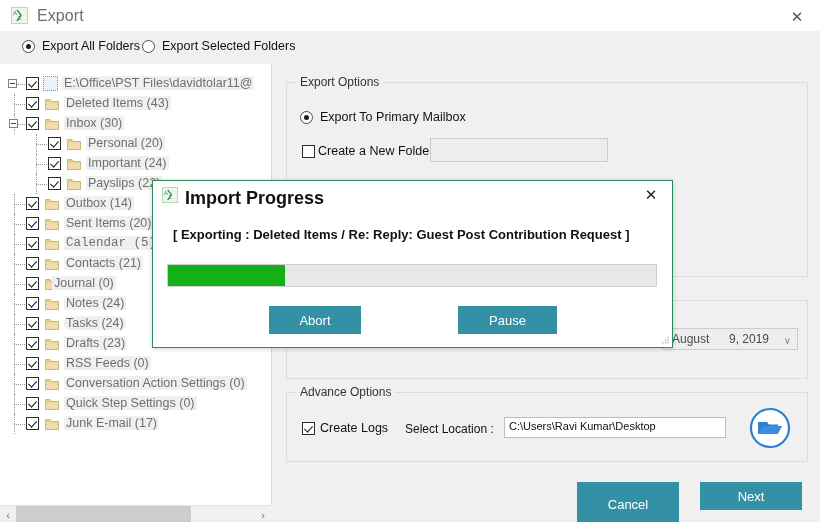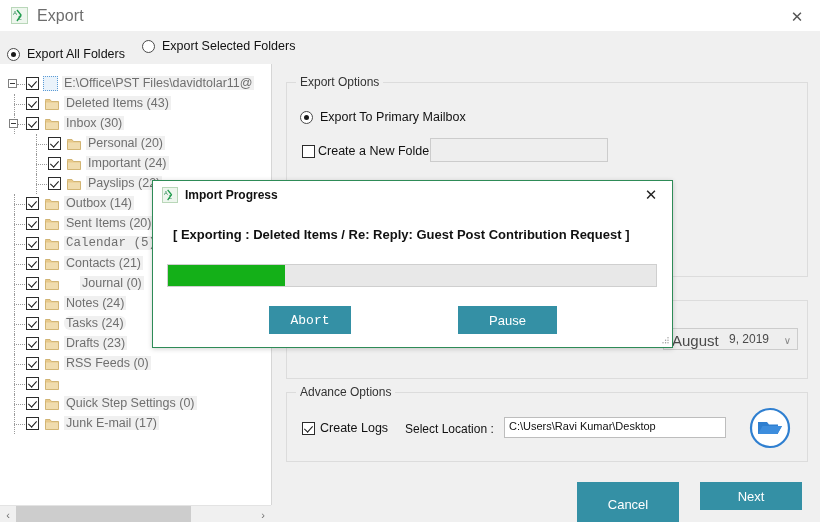--- a/index.html
+++ b/index.html
@@ -27,7 +27,7 @@
      box-sizing:border-box;position:relative;}
   .rb .dot.on::after{content:"";position:absolute;left:3px;top:3px;width:5px;height:5px;border-radius:50%;background:#1b1b1b;}
   .rb .lab{margin-left:7px;font-size:12.5px;color:#111;white-space:nowrap;}
-  #rb-all{left:7px;margin-top:8px;}
+  #rb-all{left:22px;}
   #rb-sel{left:142px;}
 
   

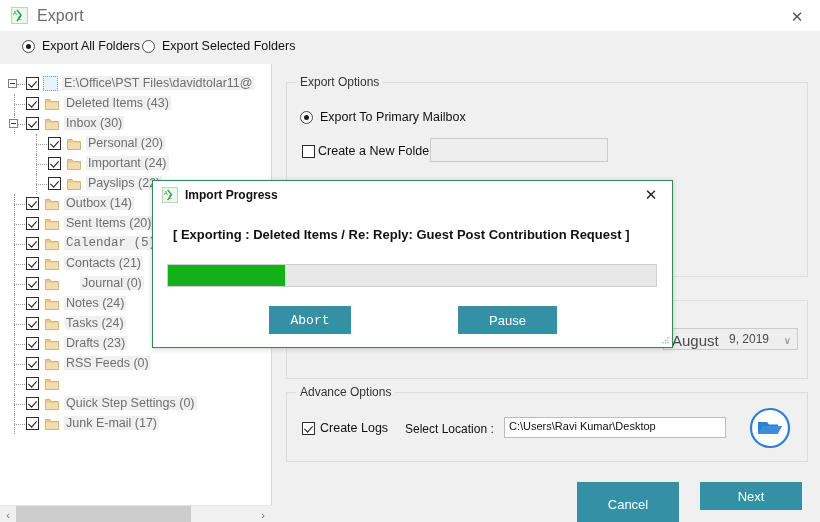--- a/index.html
+++ b/index.html
@@ -102,7 +102,7 @@
      border:1.5px solid #2e8b57;box-shadow:0 1px 5px rgba(0,0,0,.18);}
   .modal .mbar{position:absolute;left:0;top:0;width:100%;height:28px;background:#ffffff;}
   .modal .micon{position:absolute;left:9px;top:6px;width:16px;height:16px;background:#eef6ee;border:1px solid #b9d7b9;box-sizing:border-box;}
-  .modal .mtitle{position:absolute;left:32px;top:7px;font-size:12px;color:#111;font-weight:bold;}
+  .modal .mtitle{position:absolute;left:32px;top:7px;font-size:18px;color:#111;font-weight:bold;}
   .modal .mclose{position:absolute;right:10px;top:4px;width:22px;height:20px;display:flex;align-items:center;justify-content:center;
      color:#222;font-size:15px;cursor:pointer;}
   .modal .mstatus{position:absolute;left:20px;top:46px;font-size:13px;color:#111;font-weight:bold;white-space:nowrap;}

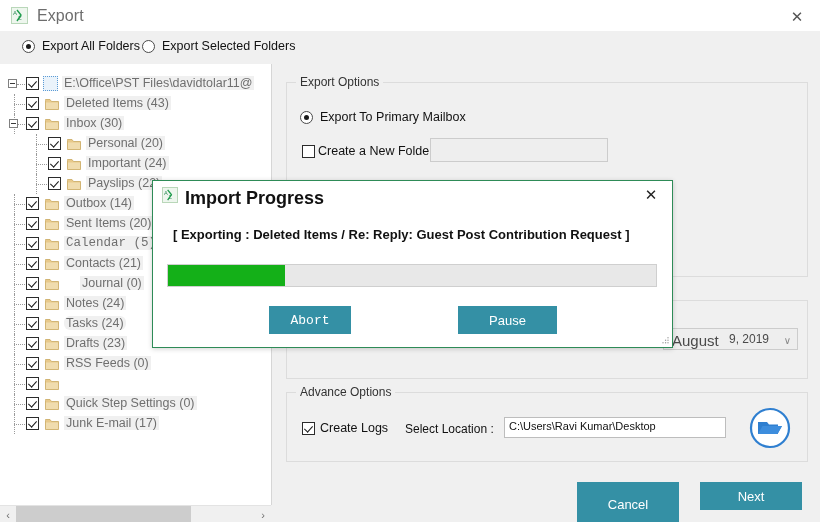--- a/index.html
+++ b/index.html
@@ -248,7 +248,7 @@
               <path d="M0.5 2.5 L0.5 11.5 L13.5 11.5 L13.5 3.5 L6.5 3.5 L5 1.5 L0.5 1.5 Z" fill="#e8c98a" stroke="#c9a85f" stroke-width="0.8"></path>
               <path d="M1 4.5 L13 4.5 L13 11 L1 11 Z" fill="#f0dcae"></path>
             </svg></span>
-          <span class="tx" style="left:80px;">Journal (0)</span>
+          <span class="tx" style="left:52px;">Journal (0)</span>
         </div>
         <div class="trow">
           <span class="dash" style="left:14px;top:0;height:20px;"></span>

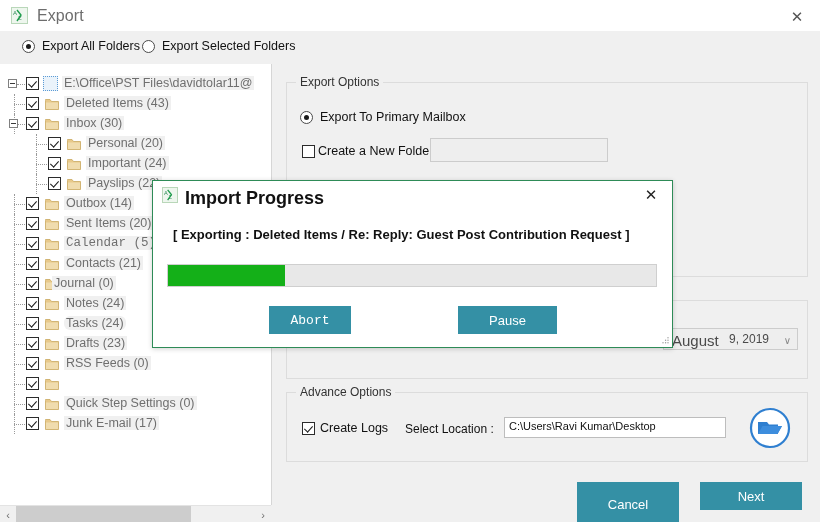--- a/index.html
+++ b/index.html
@@ -397,7 +397,7 @@
       <div class="fill" id="pfill" style="width: 24%;"></div>
     </div>
 
-    <button class="tealbtn" style="left:116px;top:125px;width:82px;height:28px;font-family:Liberation Mono, monospace;">Abort</button>
+    <button class="tealbtn" style="left:116px;top:125px;width:92px;height:28px;">Abort</button>
     <button class="tealbtn" style="left:305px;top:125px;width:99px;height:28px;">Pause</button>
 
     <svg class="grip" viewBox="0 0 7 7">

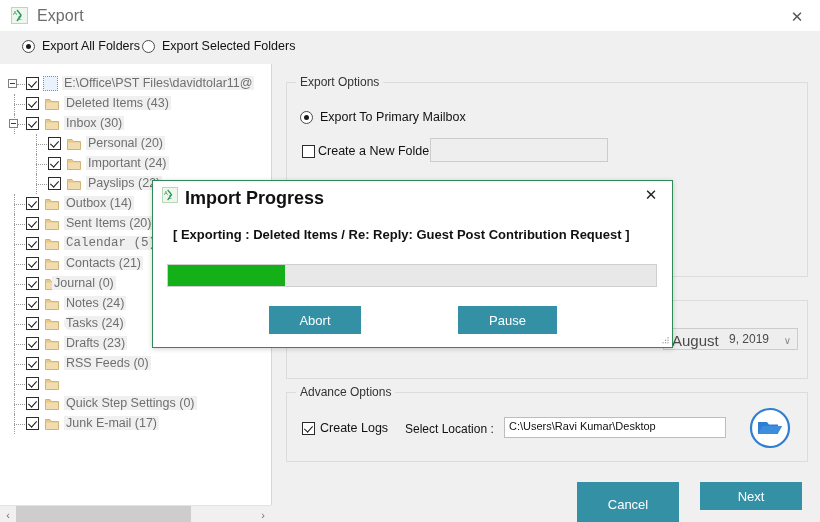--- a/index.html
+++ b/index.html
@@ -78,7 +78,7 @@
 
   
   #dp{position:absolute;left:663px;top:328px;width:135px;height:22px;}
-  #dp .dtxt{position:absolute;left:8px;top:3px;font-size:15px;color:#4a4a4a;}
+  #dp .dtxt{position:absolute;left:8px;top:3px;font-size:12px;color:#4a4a4a;}
   #dp .dday{position:absolute;left:65px;top:3px;font-size:12px;color:#4a4a4a;}
   #dp .dchev{position:absolute;right:6px;top:6px;color:#888;font-size:10px;}
   #gripdots{position:absolute;left:655px;top:336px;width:7px;height:7px;}

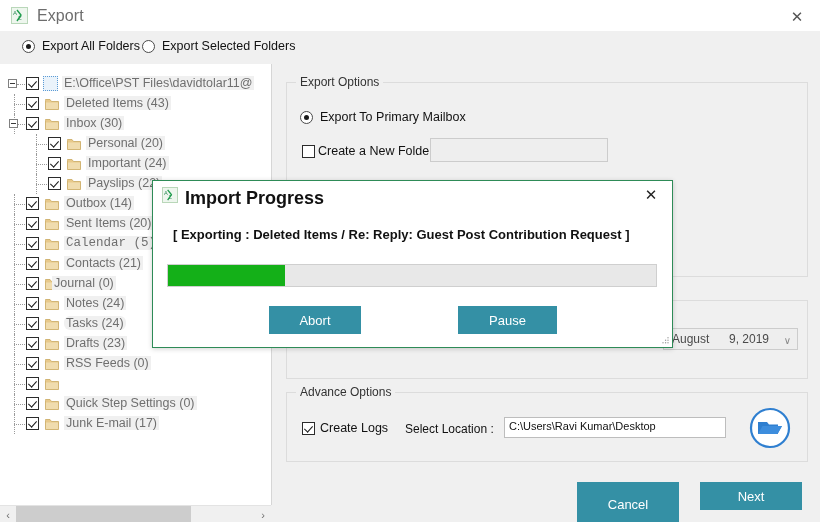--- a/index.html
+++ b/index.html
@@ -298,6 +298,7 @@
               <path d="M0.5 2.5 L0.5 11.5 L13.5 11.5 L13.5 3.5 L6.5 3.5 L5 1.5 L0.5 1.5 Z" fill="#e8c98a" stroke="#c9a85f" stroke-width="0.8"></path>
               <path d="M1 4.5 L13 4.5 L13 11 L1 11 Z" fill="#f0dcae"></path>
             </svg></span>
+          <span class="tx" style="left:64px;">Conversation Action Settings (0)</span>
         </div>
         <div class="trow">
           <span class="dash" style="left:14px;top:0;height:20px;"></span>

